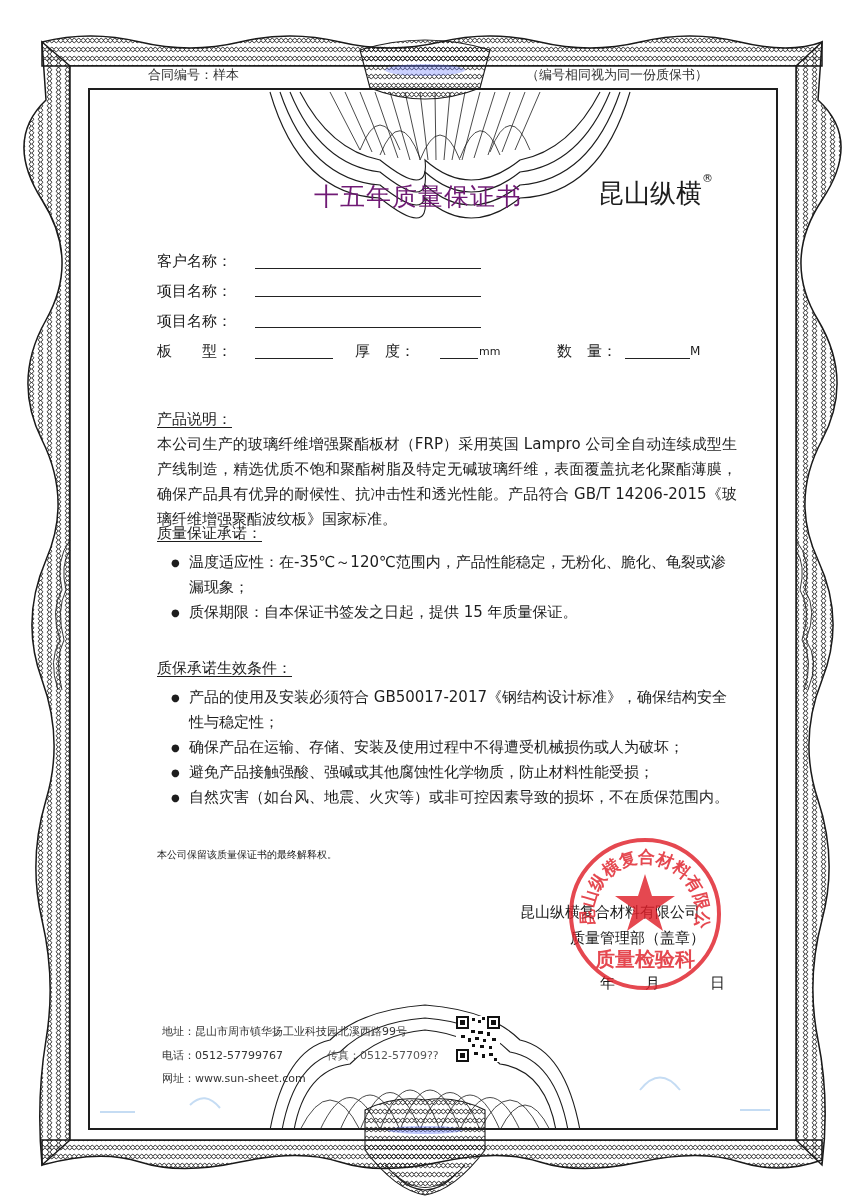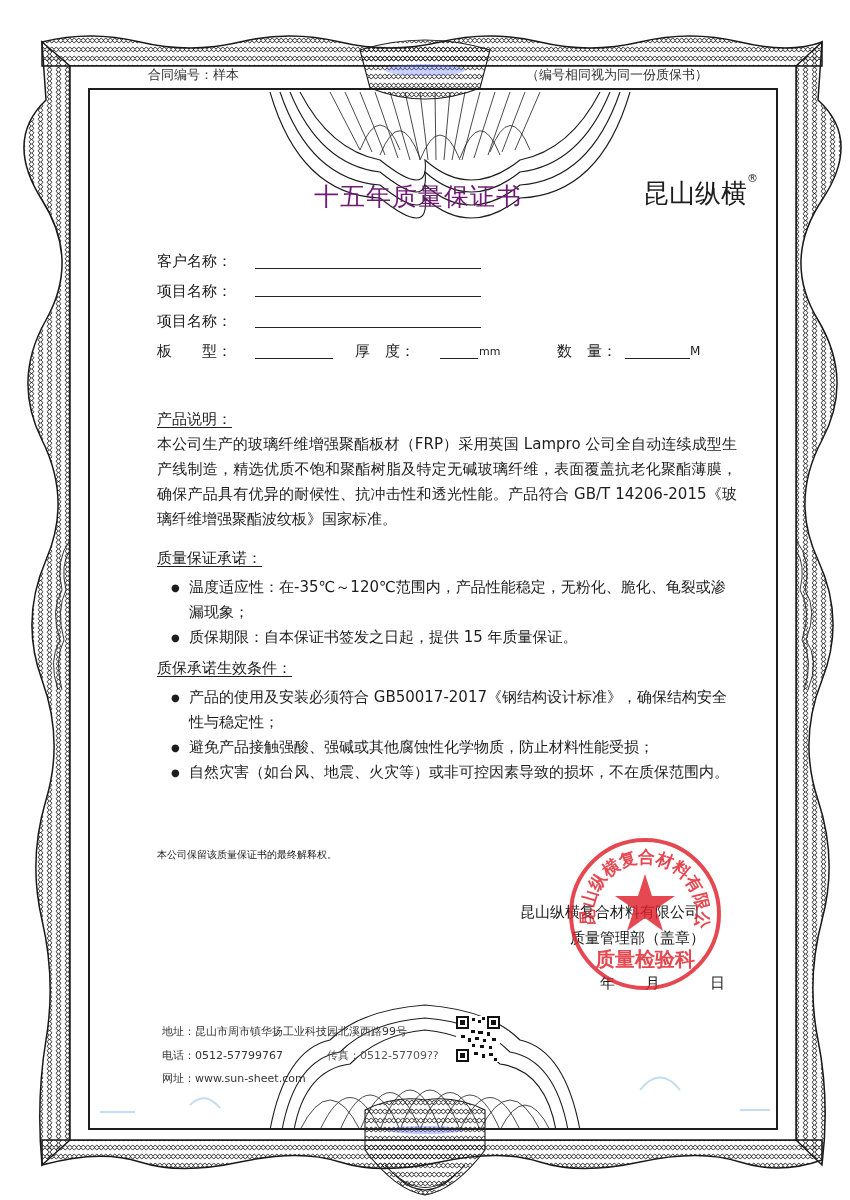--- a/index.html
+++ b/index.html
@@ -21,7 +21,7 @@
   .title { position:absolute; left:314px; top:180px; font-size:25px; letter-spacing:1px;
            font-family:"DejaVu Serif", serif; color:#701a75; }
   .brand { position:absolute; left:598px; top:176px; font-size:26px; color:#1d1d1d;
-           font-family:"DejaVu Sans", sans-serif;margin-left:45px; }
+           font-family:"DejaVu Sans", sans-serif; }
   .brand sup { font-size:11px; vertical-align:top; position:relative; top:-4px; }
 
   

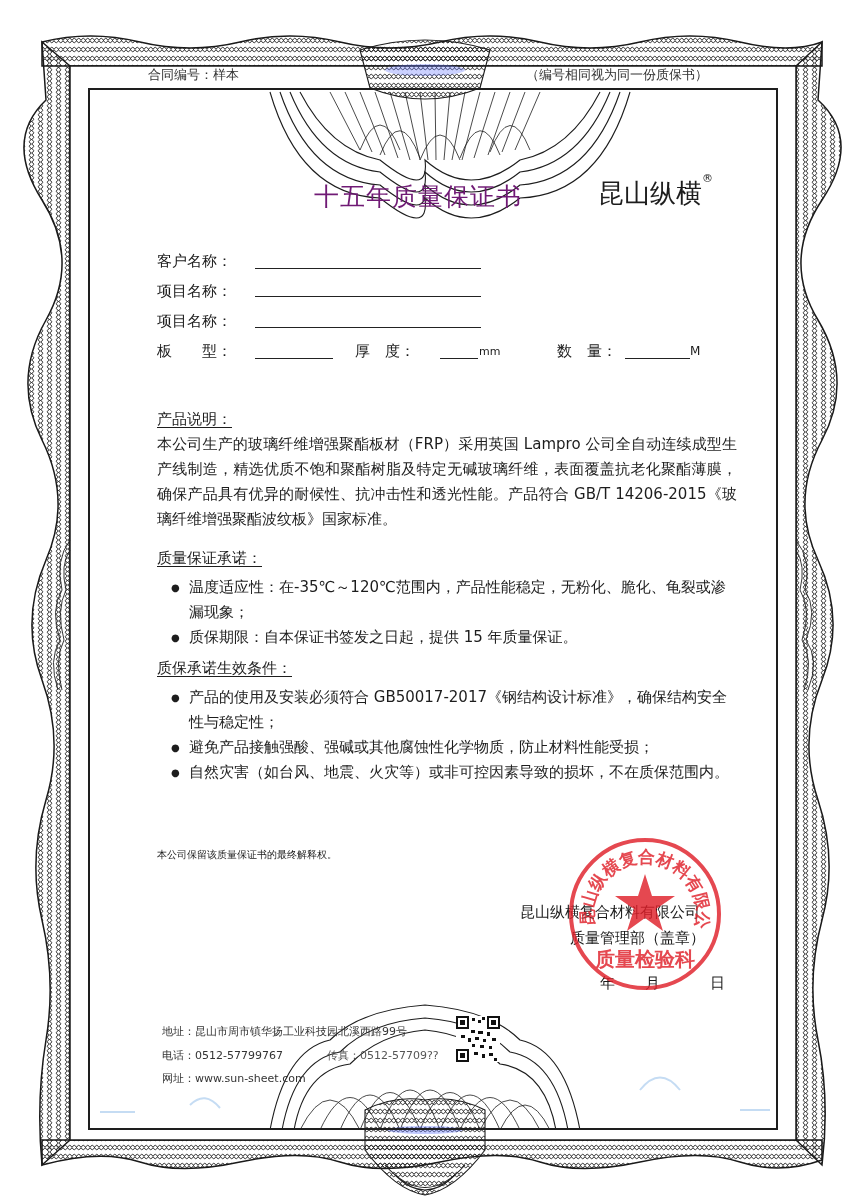--- a/index.html
+++ b/index.html
@@ -200,7 +200,7 @@
   <div class="para">本公司生产的玻璃纤维增强聚酯板材（FRP）采用英国 Lampro 公司全自动连续成型生产线制造，精选优质不饱和聚酯树脂及特定无碱玻璃纤维，表面覆盖抗老化聚酯薄膜，确保产品具有优异的耐候性、抗冲击性和透光性能。产品符合 GB/T 14206-2015《玻璃纤维增强聚酯波纹板》国家标准。</div>
 </div>
 
-<div class="section" style="top:546px;">
+<div class="section" style="top:521px;">
   <div class="sec-head">质量保证承诺：</div>
   <ul class="bullets">
     <li>温度适应性：在-35℃～120℃范围内，产品性能稳定，无粉化、脆化、龟裂或渗漏现象；</li>

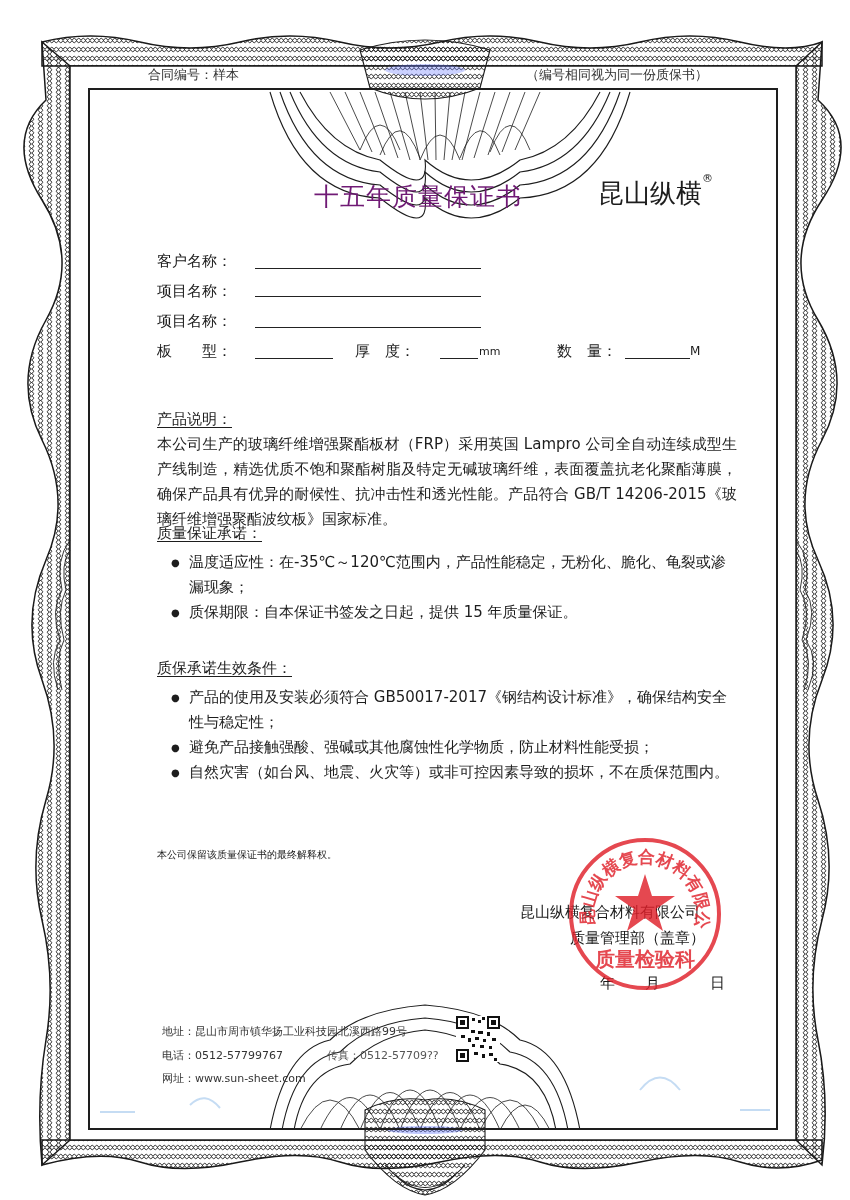--- a/index.html
+++ b/index.html
@@ -212,6 +212,7 @@
   <div class="sec-head">质保承诺生效条件：</div>
   <ul class="bullets">
     <li>产品的使用及安装必须符合 GB50017-2017《钢结构设计标准》，确保结构安全性与稳定性；</li>
+    <li>确保产品在运输、存储、安装及使用过程中不得遭受机械损伤或人为破坏；</li>
     <li>避免产品接触强酸、强碱或其他腐蚀性化学物质，防止材料性能受损；</li>
     <li>自然灾害（如台风、地震、火灾等）或非可控因素导致的损坏，不在质保范围内。</li>
   </ul>

